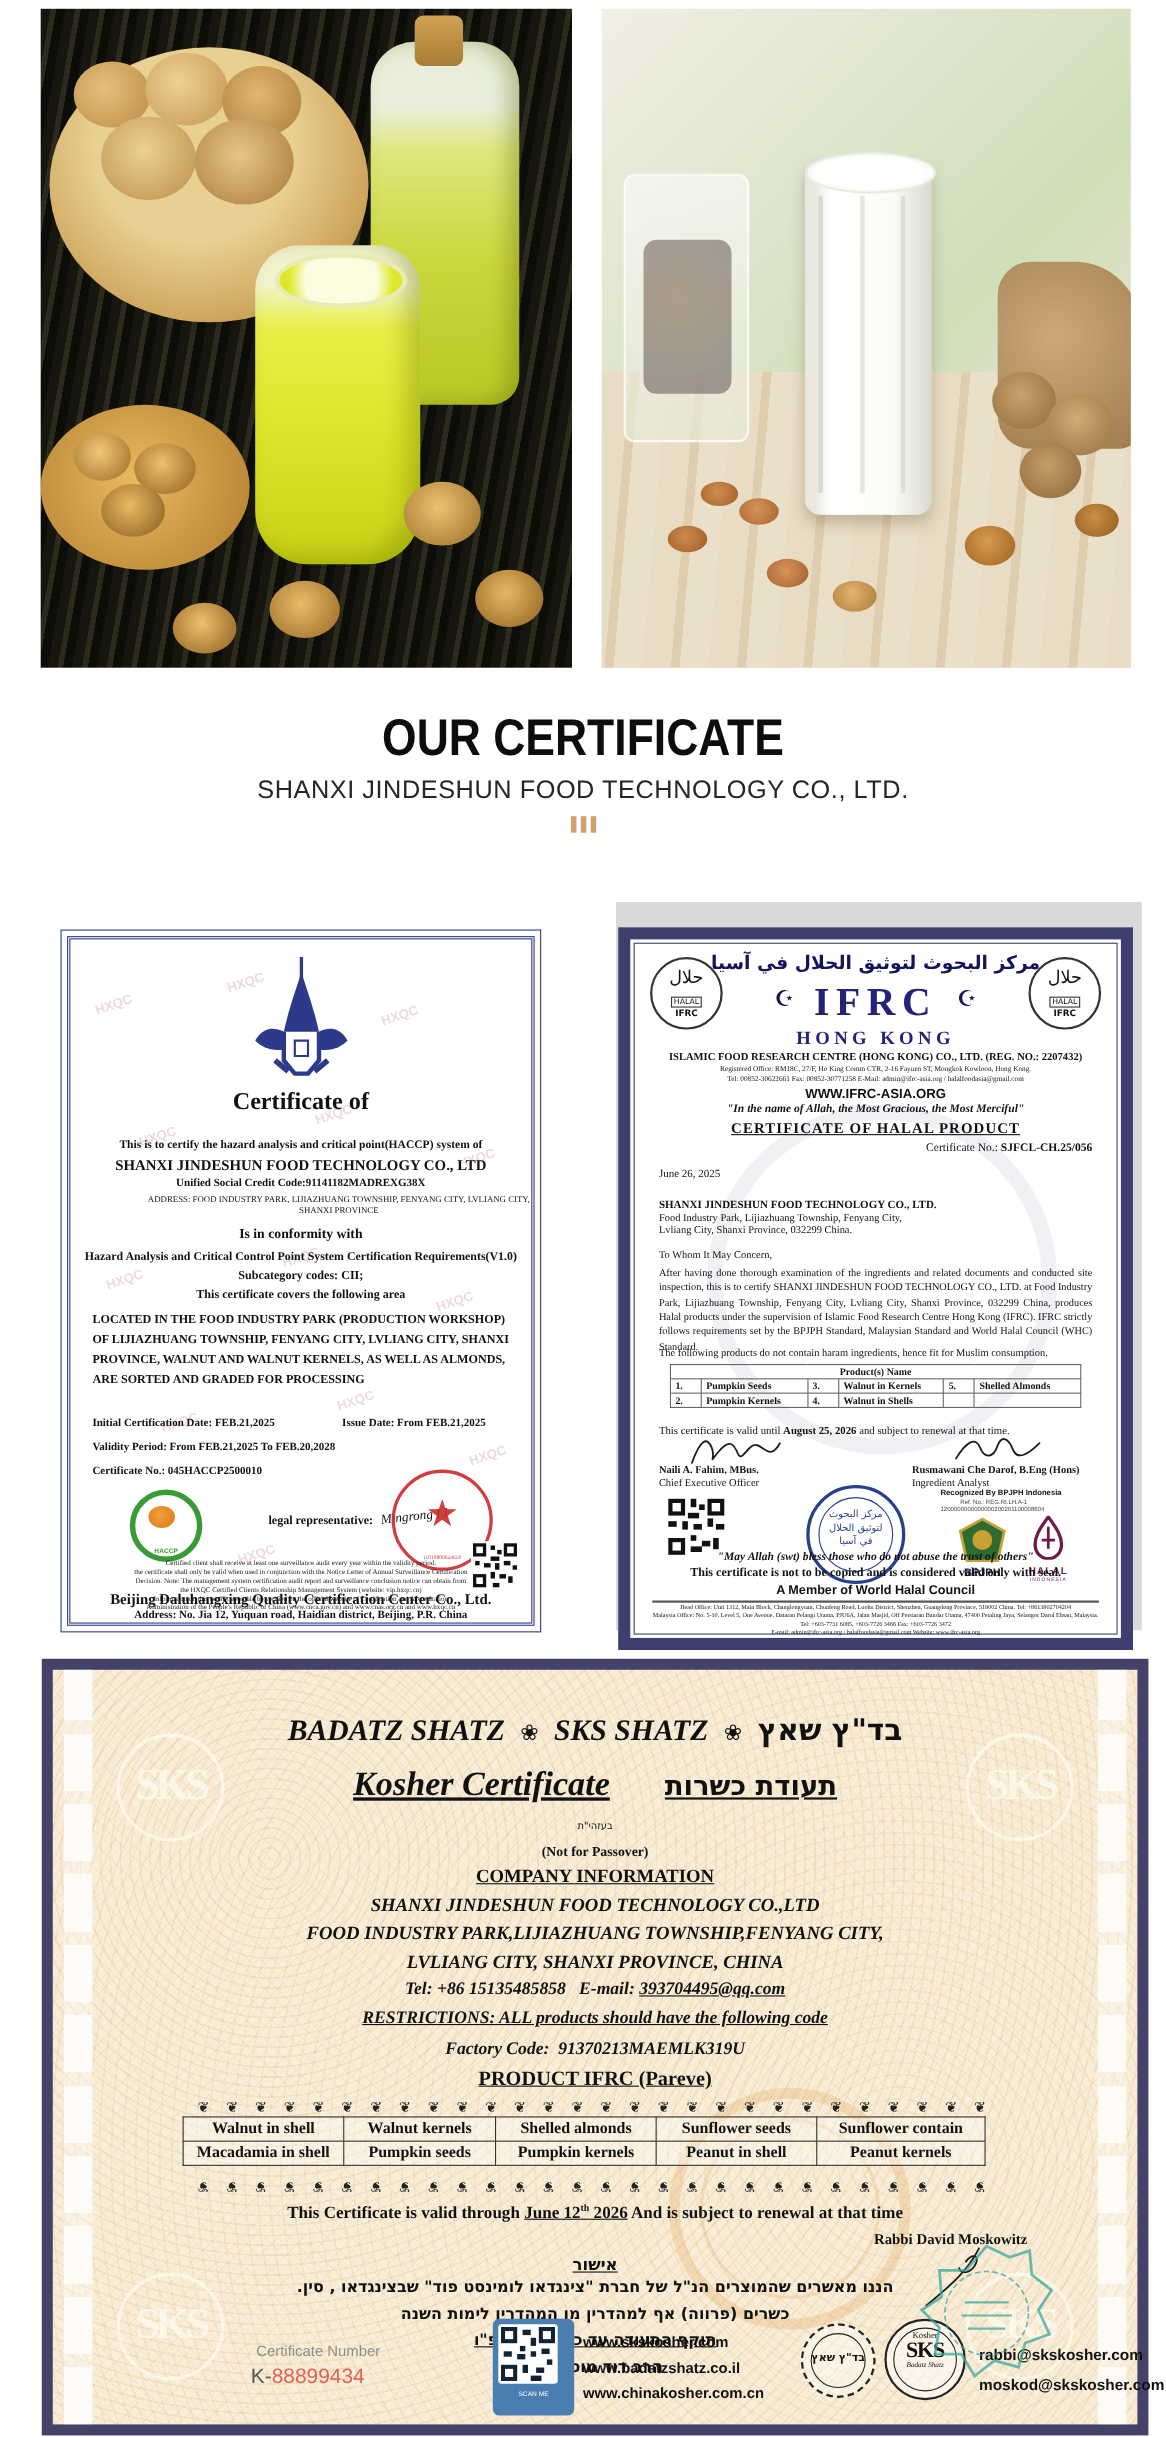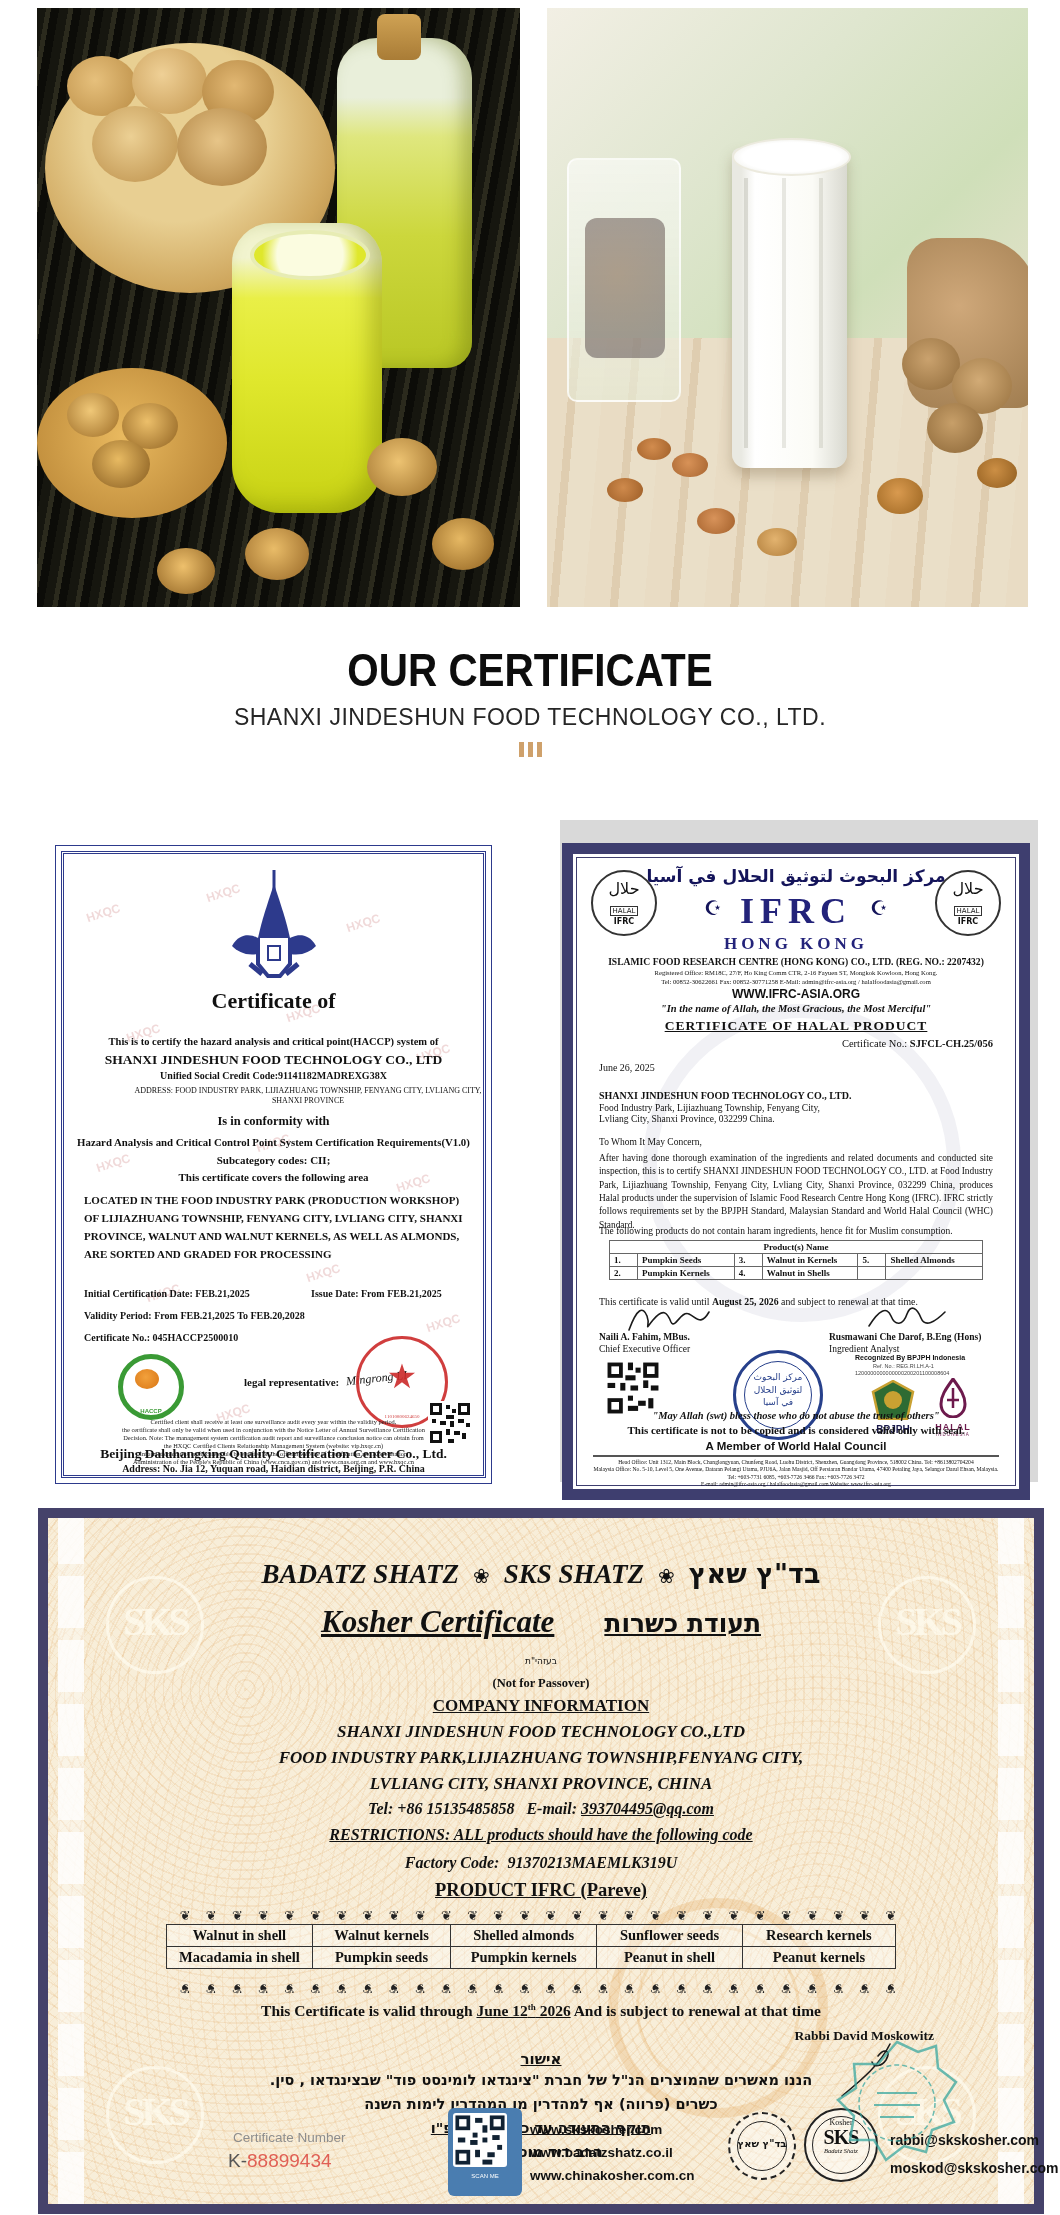--- a/index.html
+++ b/index.html
@@ -406,7 +406,7 @@
         <td style="width:19%;">Walnut kernels</td>
         <td style="width:20%;">Shelled almonds</td>
         <td style="width:20%;">Sunflower seeds</td>
-        <td style="width:21%;">Research kernels</td>
+        <td style="width:21%;">Sunflower contain</td>
       </tr>
       <tr>
         <td>Macadamia in shell</td>

